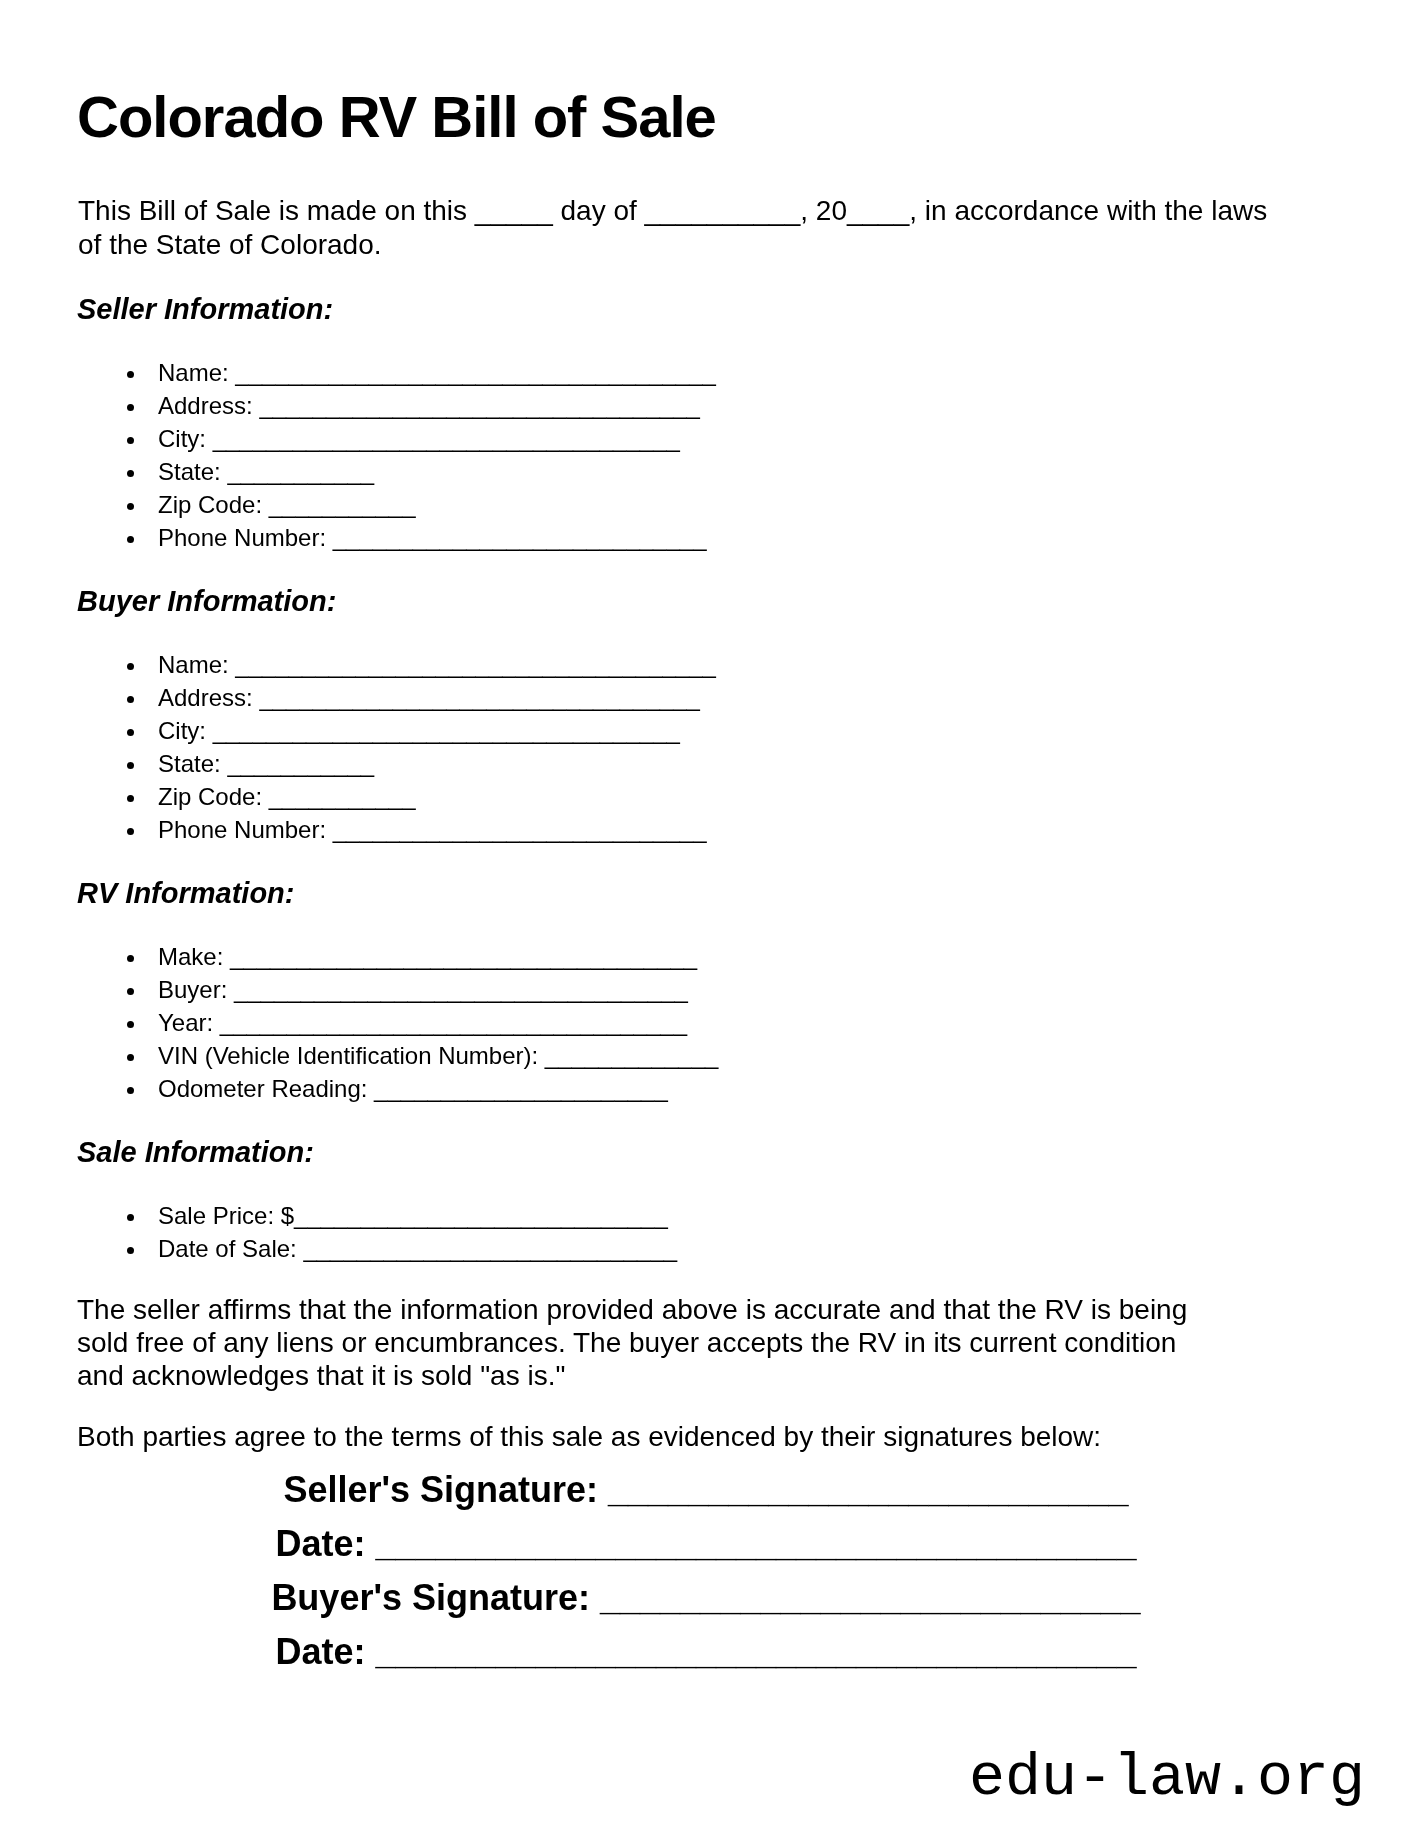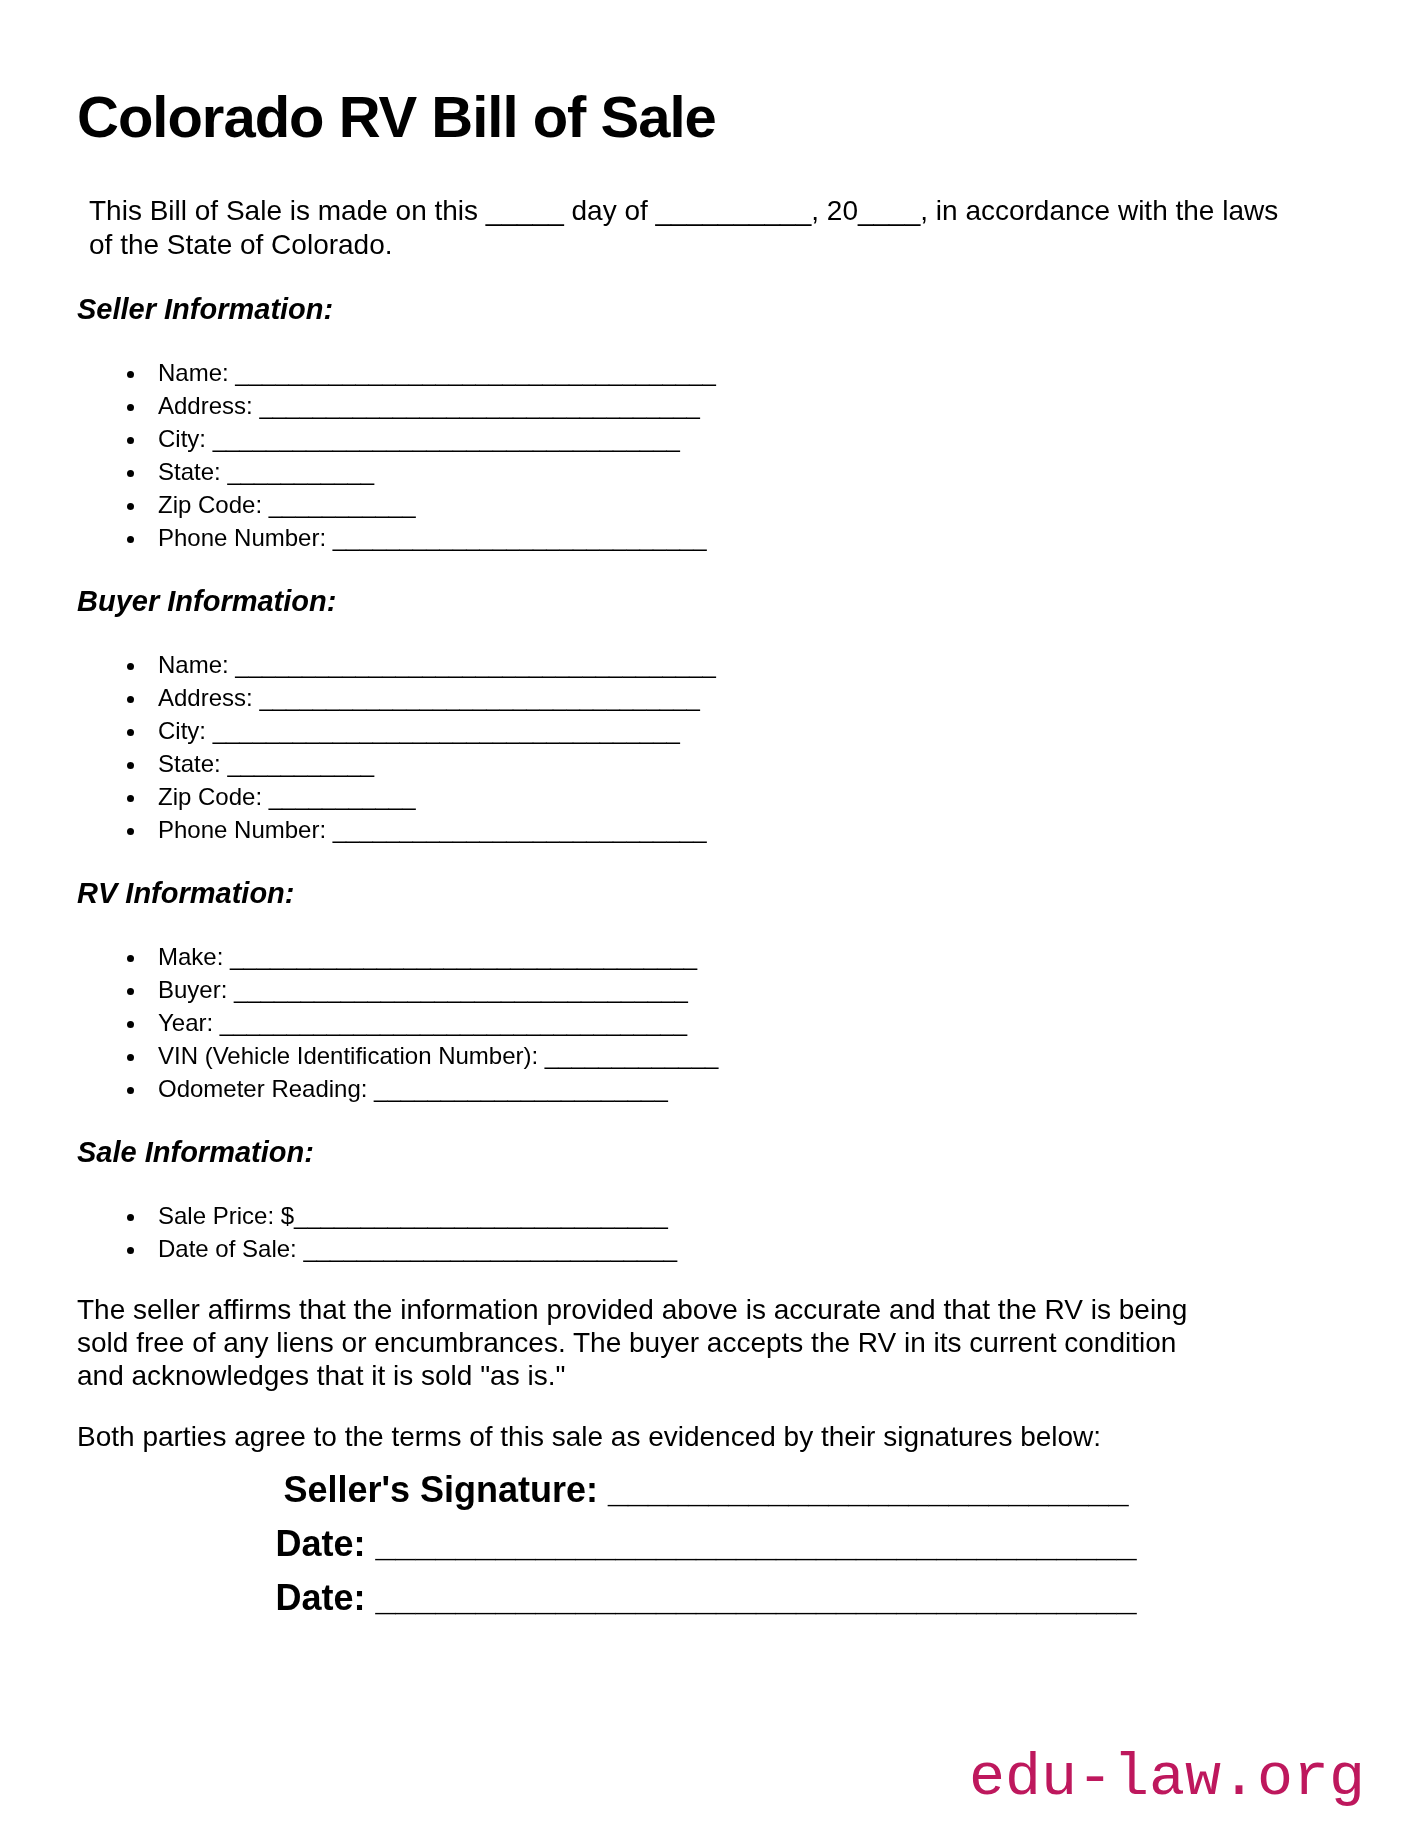--- a/index.html
+++ b/index.html
@@ -32,7 +32,7 @@
     font-size: 28px;
     line-height: 34px;
     white-space: pre-line;
-    margin: 12px;
+    margin: 1px;
   }
   section.form-section h2 {
     font-size: 29px;

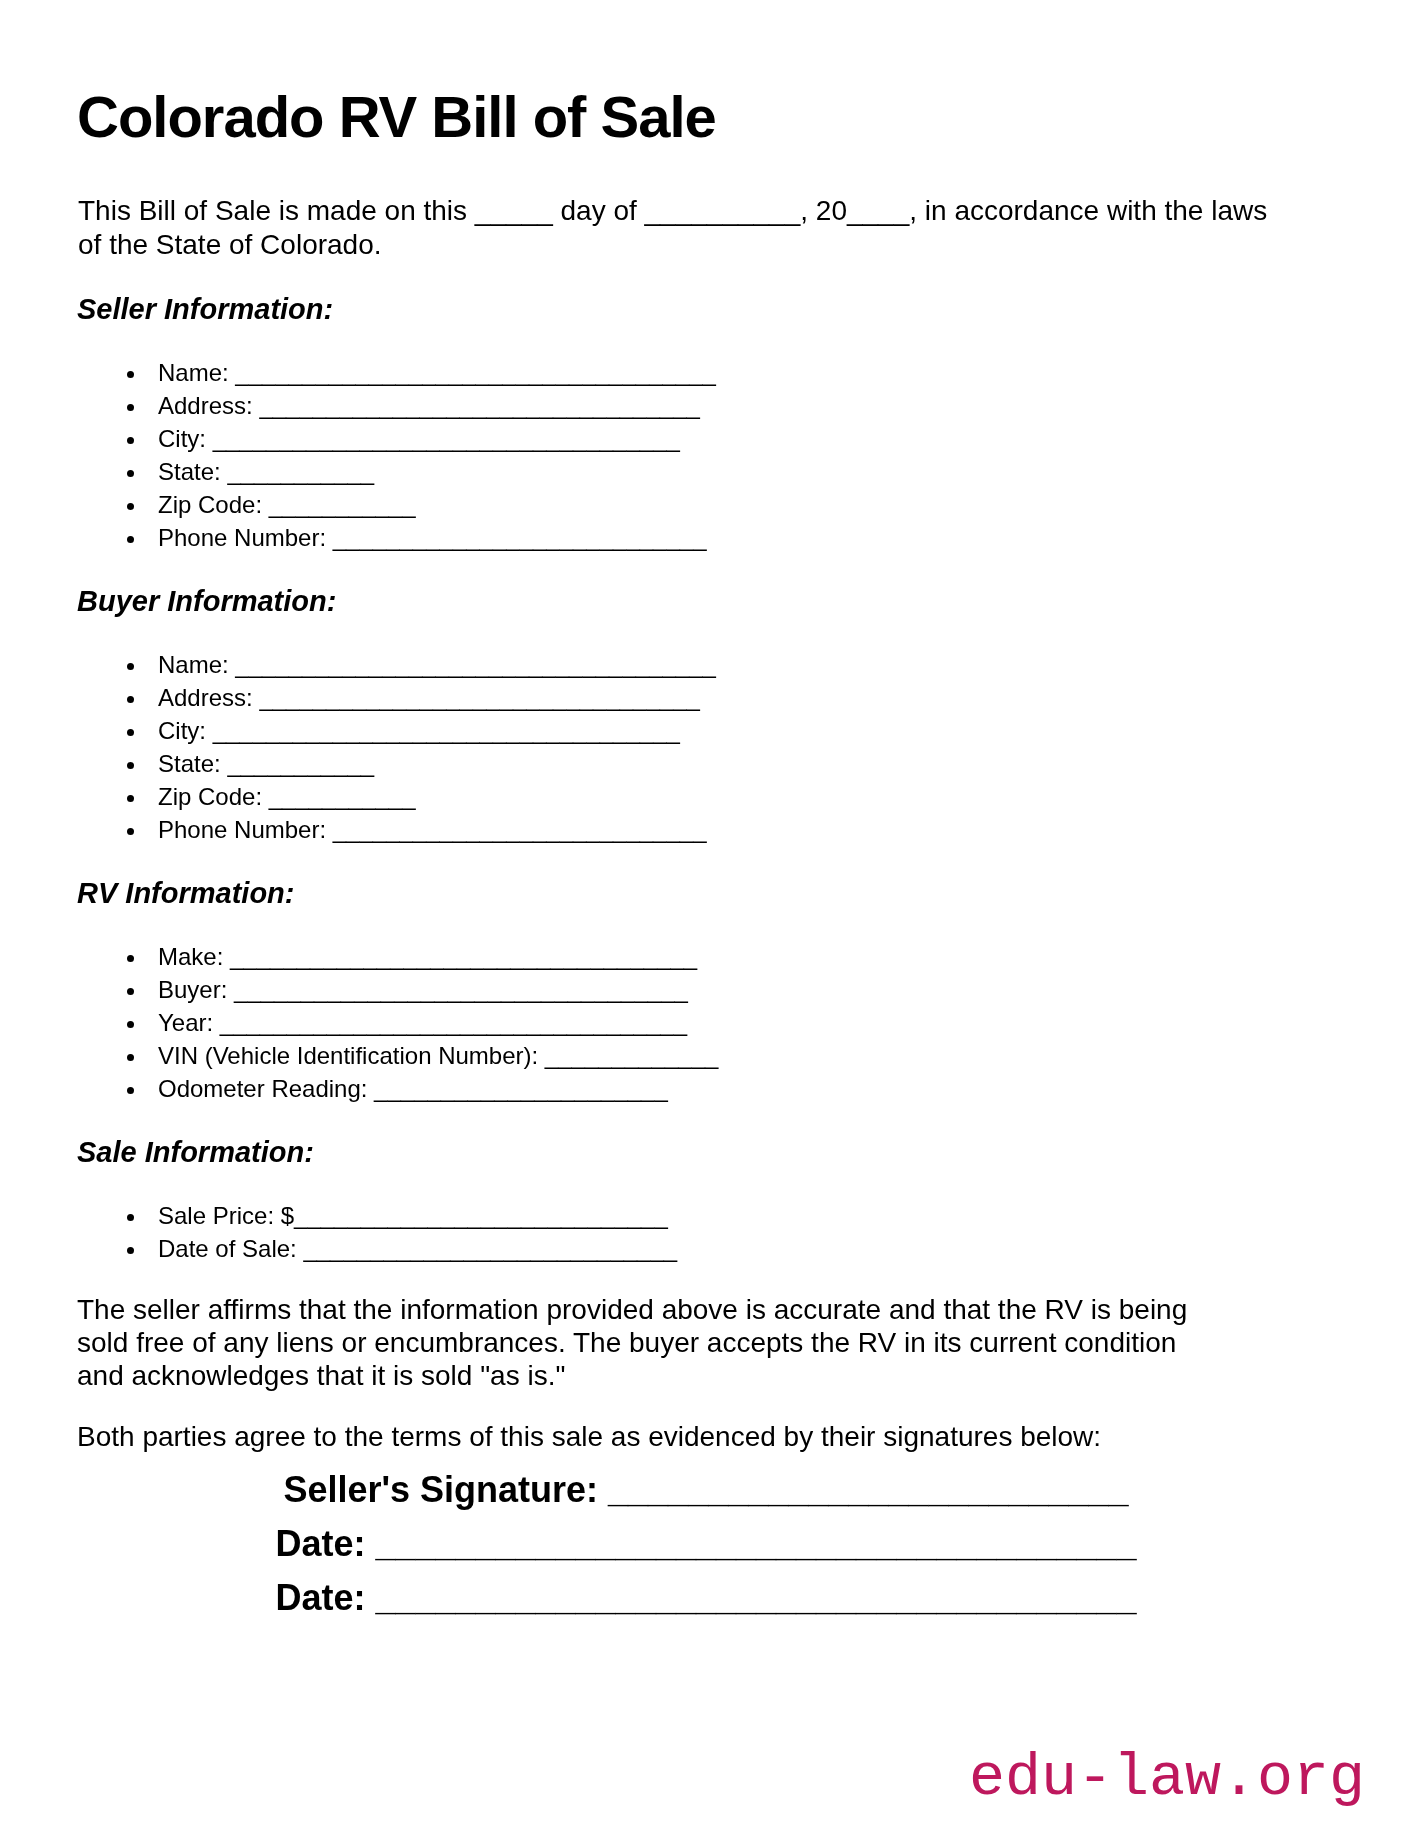--- a/index.html
+++ b/index.html
@@ -132,6 +132,7 @@
   <div class="sig-block" id="signatures">
       <p class="sig-row">Seller's Signature: __________________________</p>
       <p class="sig-row">Date: ______________________________________</p>
+      <p class="sig-row">Buyer's Signature: ___________________________</p>
       <p class="sig-row">Date: ______________________________________</p>
     </div>
 

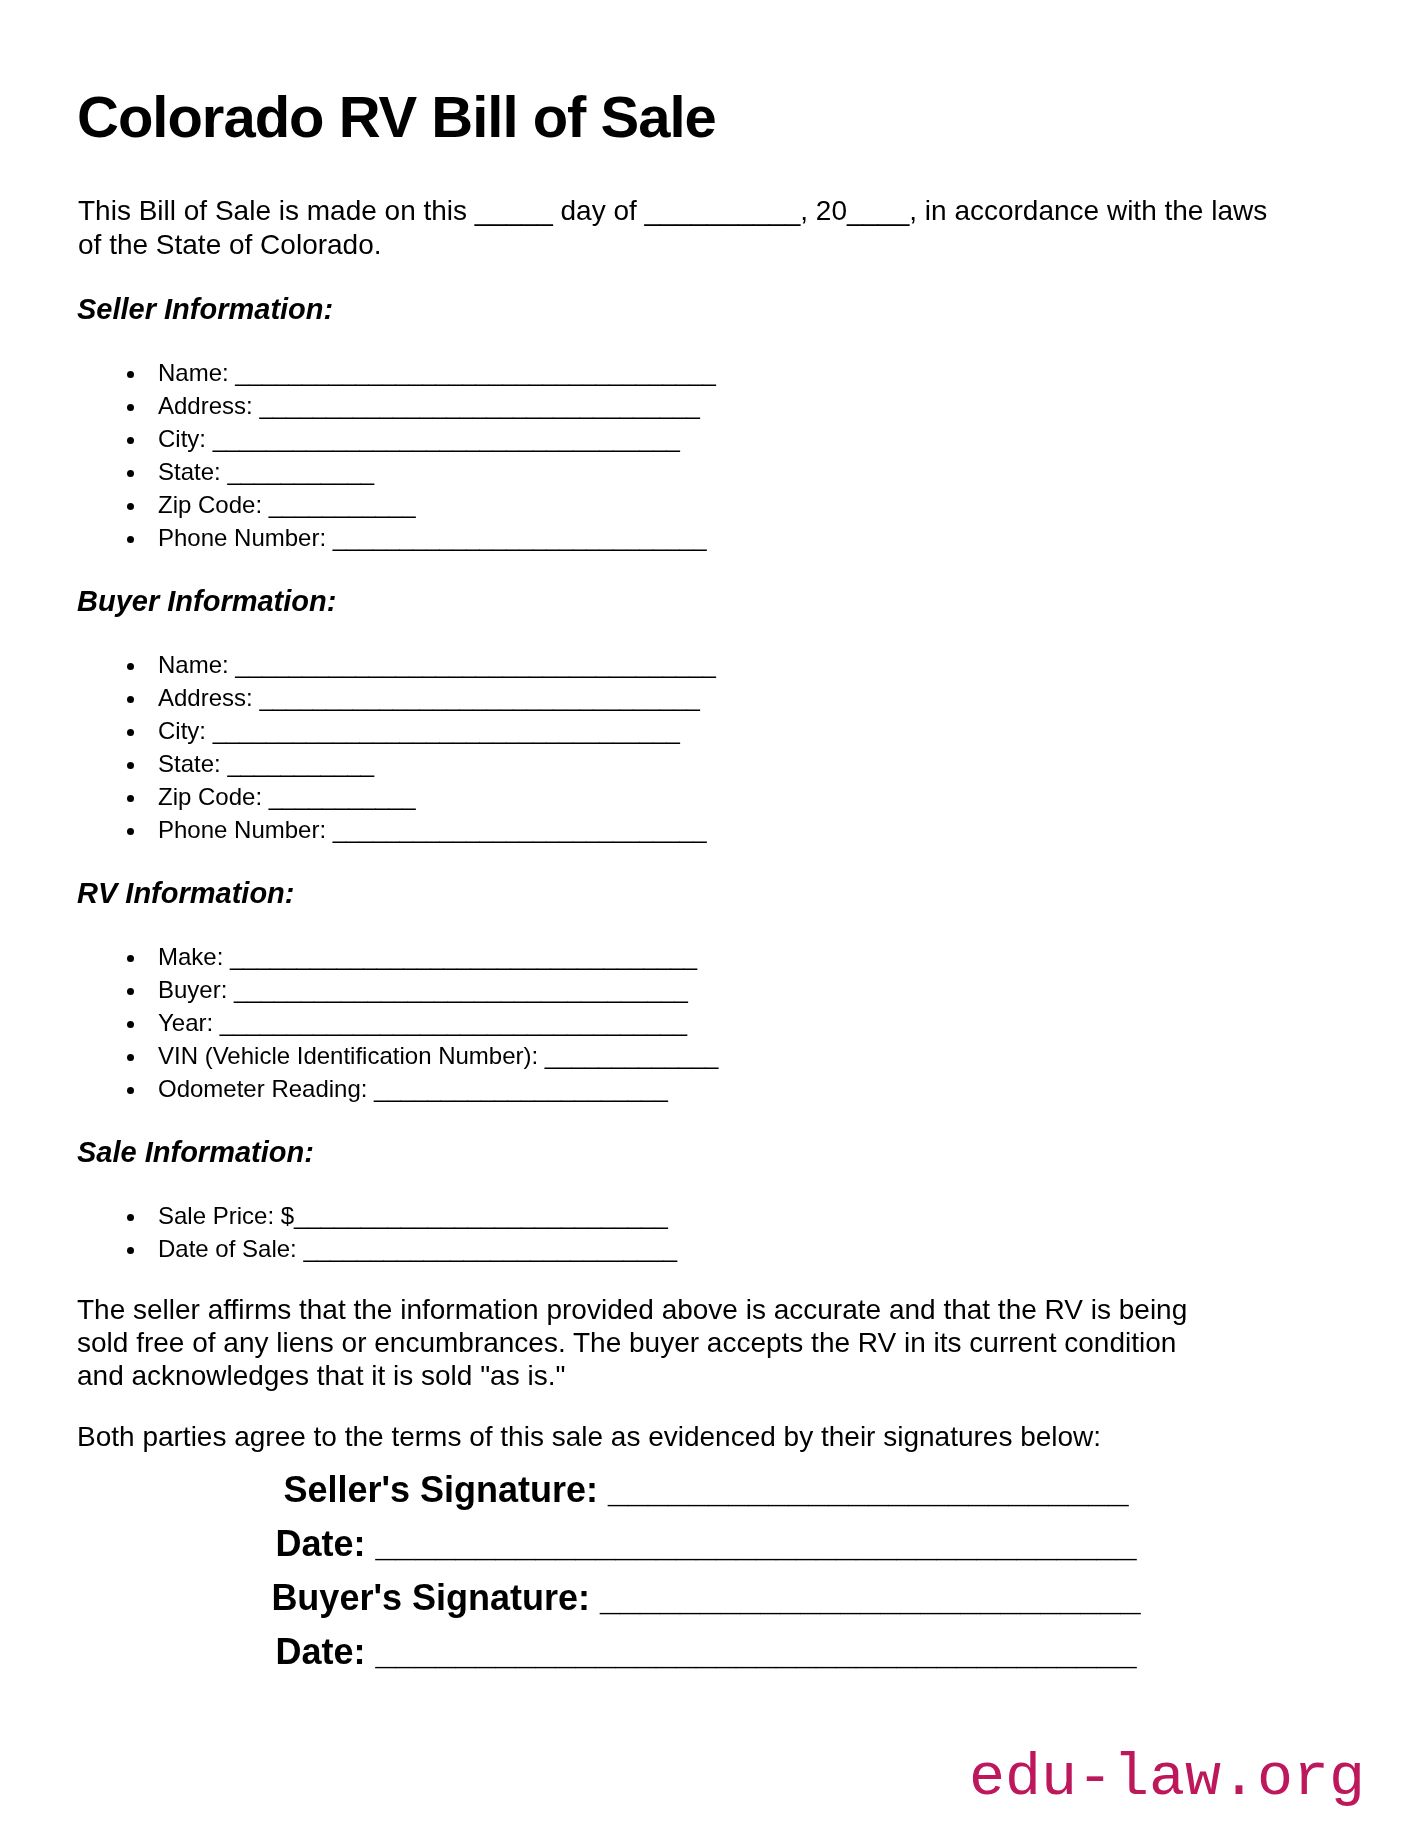--- a/index.html
+++ b/index.html
@@ -68,7 +68,7 @@
     font-family: "Liberation Mono", monospace;
     font-size: 60px;
     font-weight: normal;
-    color: #be185d;
+    color: #000000;
     white-space: nowrap;
   }
 </style>

